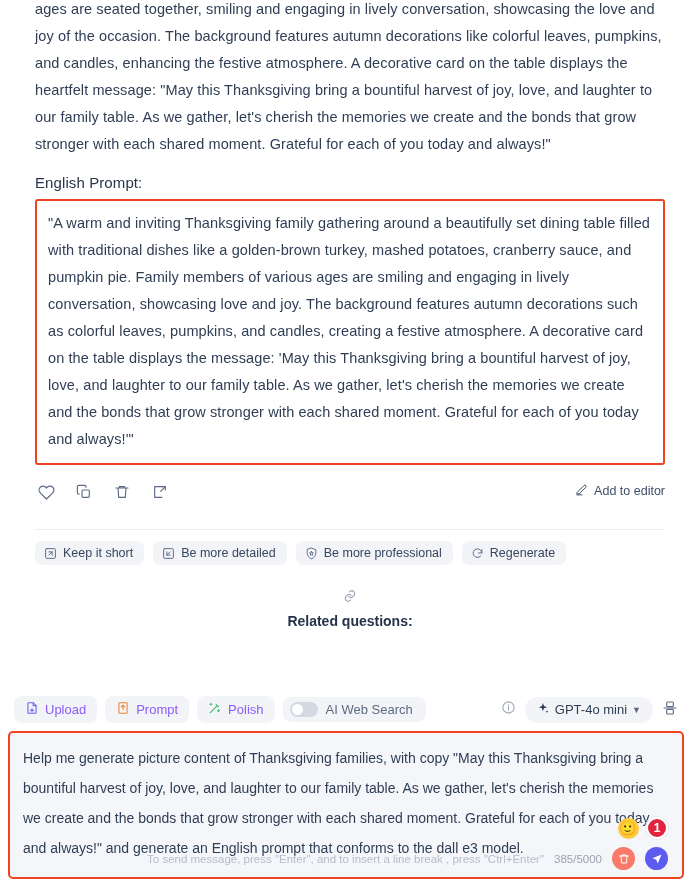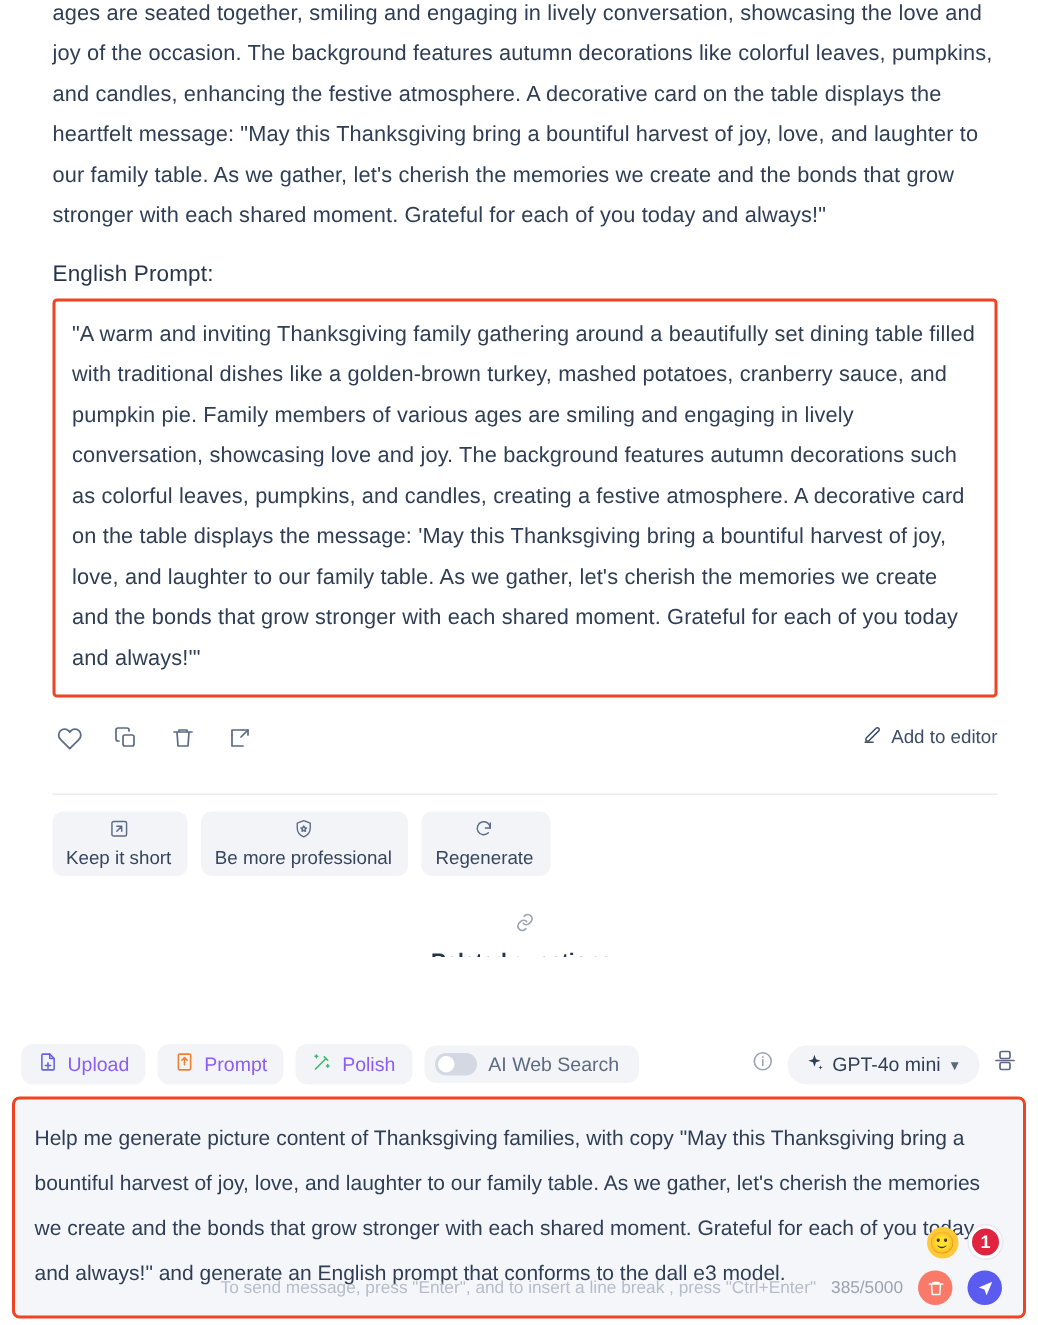--- a/index.html
+++ b/index.html
@@ -59,7 +59,7 @@
     display: inline-flex; align-items: center; gap: 6px;
     background: #f2f4f8; border-radius: 7px;
     padding: 5px 11px 5px 9px; font-size: 12.5px; color: #37465f;
-    cursor: pointer; white-space: nowrap; flex-direction: column;
+    cursor: pointer; white-space: nowrap;
   }
   .chip svg { display:block; }
 

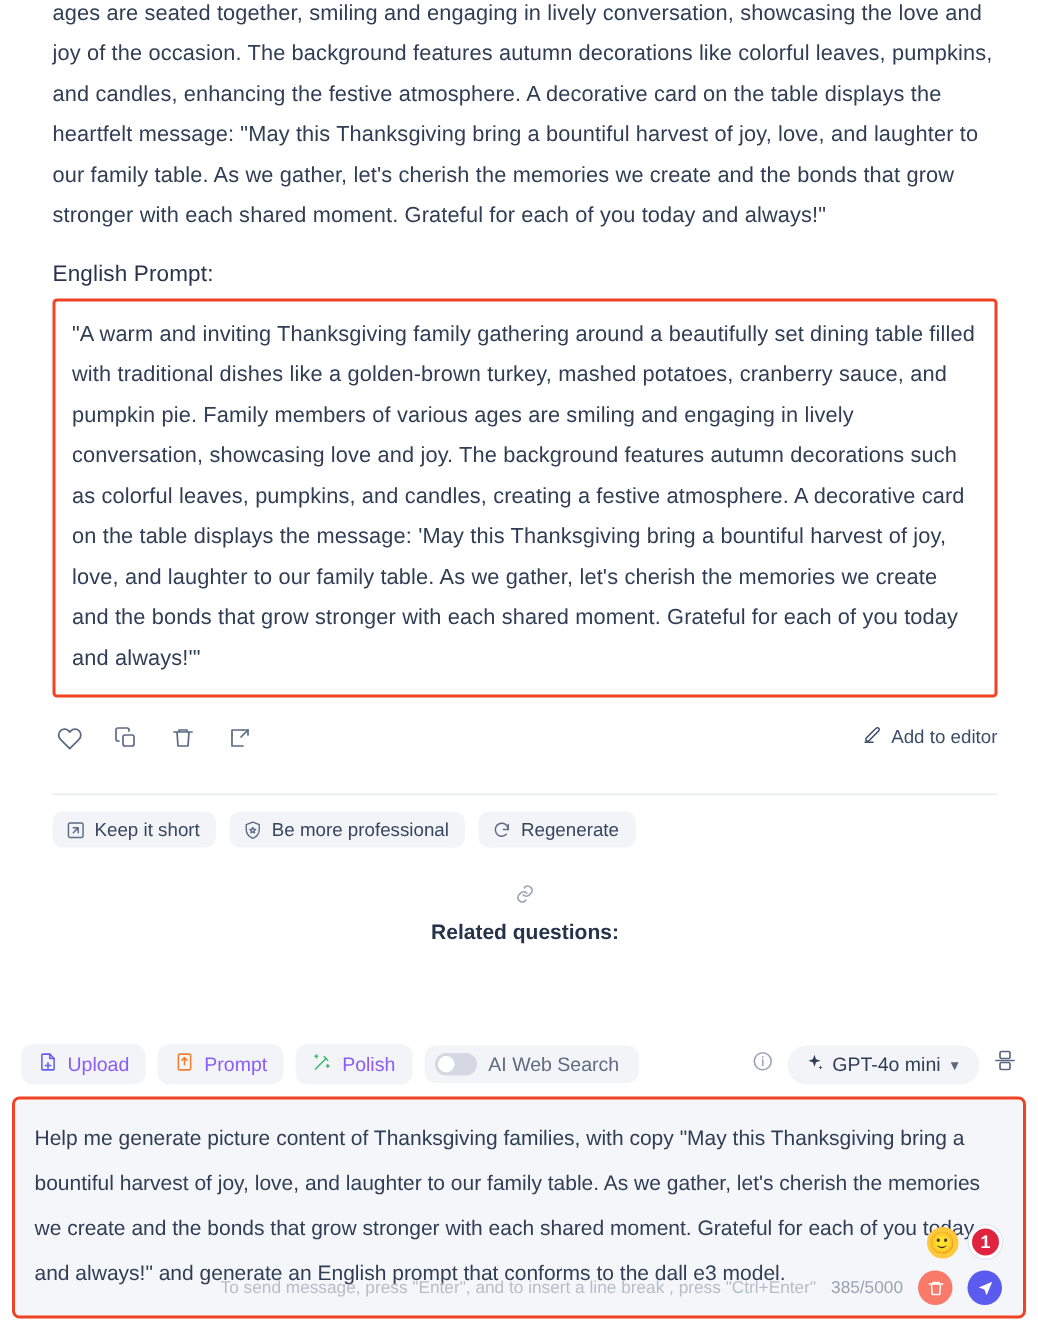--- a/index.html
+++ b/index.html
@@ -233,6 +233,15 @@
               </svg>
           </span>
           <span>Keep it short</span>
+        </span>
+        <span class="chip">
+          <span>
+            <svg width="13" height="13" viewBox="0 0 24 24" fill="none" stroke="#5b6b85" stroke-width="1.8" stroke-linecap="round" stroke-linejoin="round">
+                <rect x="3" y="3" width="18" height="18" rx="2"></rect>
+                <path d="M15 9l-6 6M9 9v6h6"></path>
+              </svg>
+          </span>
+          <span>Be more detailed</span>
         </span>
         <span class="chip">
           <span>

